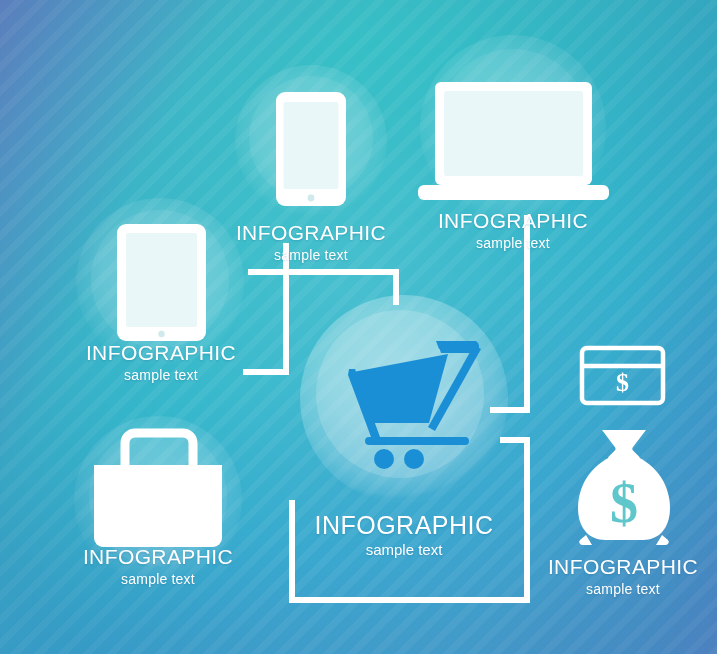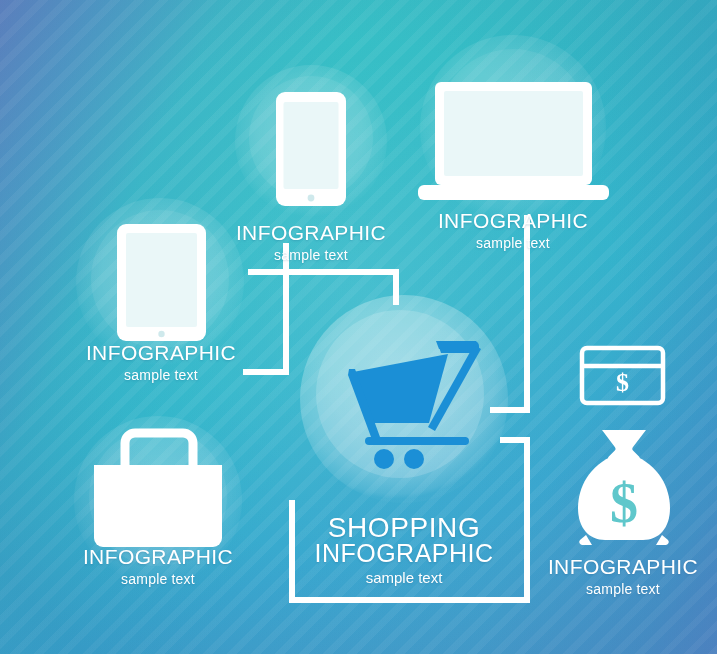--- a/index.html
+++ b/index.html
@@ -194,7 +194,6 @@
   </div>
 
   <div class="center-lbl" style="left:304px;top:514px;width:200px;">
-    <span class="c1">SHOPPING</span>
     <span class="c2">INFOGRAPHIC</span>
     <span class="c3">sample text</span>
   </div>

